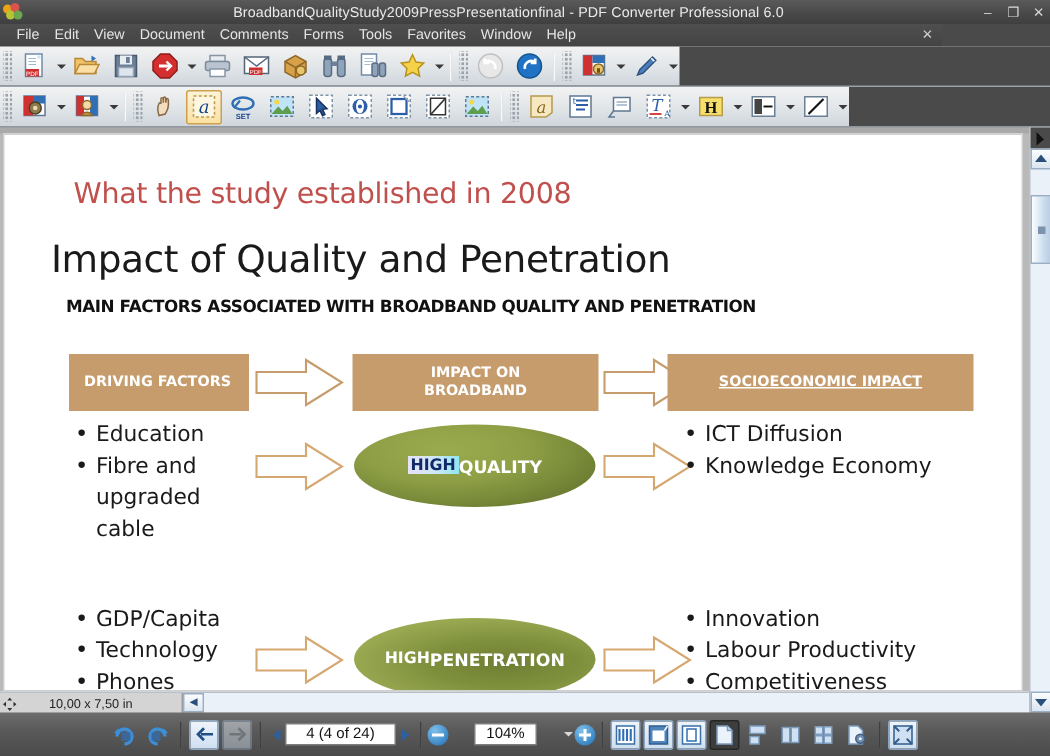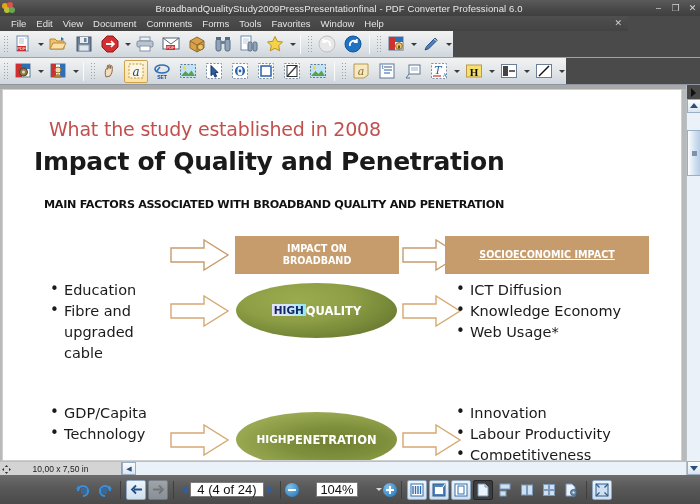--- a/index.html
+++ b/index.html
@@ -98,8 +98,8 @@
     font-family: "DejaVu Sans", sans-serif; letter-spacing: -0.2px;
   }
   .s-title {
-    position: absolute; left: 31px; top: 57px;
-    color: #1a1a1a; font-size: 25px; font-weight: 700;
+    position: absolute; left: 31px; top: 68px;
+    color: #1a1a1a; font-size: 25px; font-weight: 400;
     font-family: "DejaVu Sans", sans-serif; letter-spacing: -0.3px;
   }
   .s-sub {

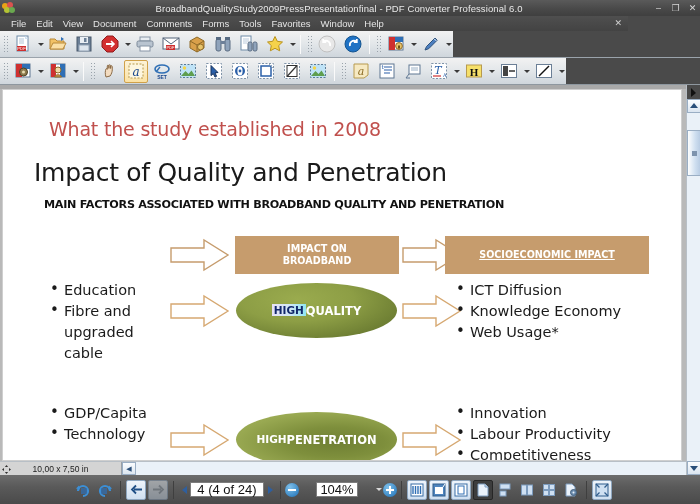--- a/index.html
+++ b/index.html
@@ -563,6 +563,7 @@
         <div class="s-sub">MAIN FACTORS ASSOCIATED WITH BROADBAND QUALITY AND PENETRATION</div>
 
         <div class="band">
+          <div class="band-box" id="band1">DRIVING FACTORS</div>
           <div class="arrow-h" style="left:166px; top:1px;">
             <svg width="62" height="36" viewBox="0 0 62 36">
                 <path d="M2 11h33V3l24 15-24 15v-8H2z" fill="#fff" stroke="#c69c6d" stroke-width="1.4"></path>

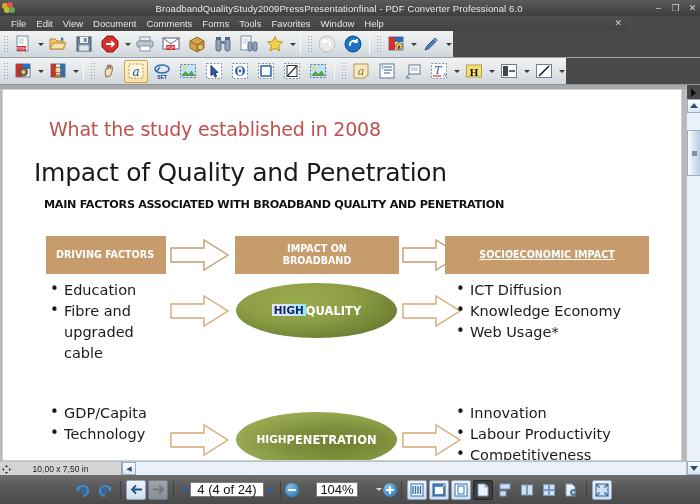--- a/index.html
+++ b/index.html
@@ -606,7 +606,6 @@
         <ul class="bullets" id="bl-right1">
           <li>ICT Diffusion</li>
           <li>Knowledge Economy</li>
-          <li>Web Usage*</li>
         </ul>
 
         <ul class="bullets" id="bl-left2">

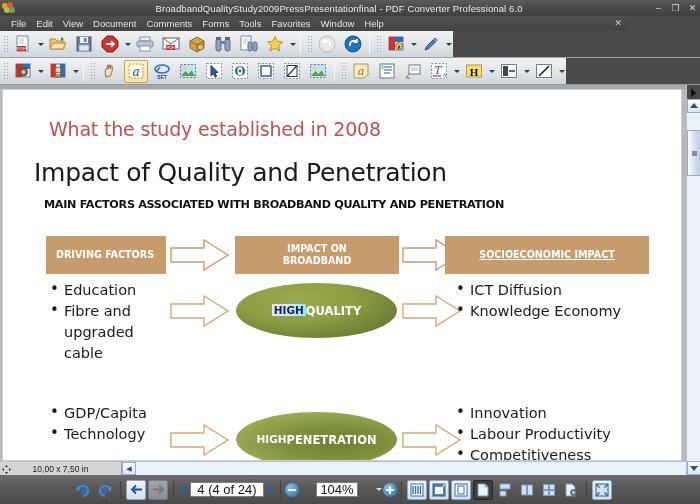--- a/index.html
+++ b/index.html
@@ -611,6 +611,7 @@
         <ul class="bullets" id="bl-left2">
           <li>GDP/Capita</li>
           <li>Technology</li>
+          <li>Phones</li>
         </ul>
 
         <div class="arrow-h" style="left:166px; top:332px;">

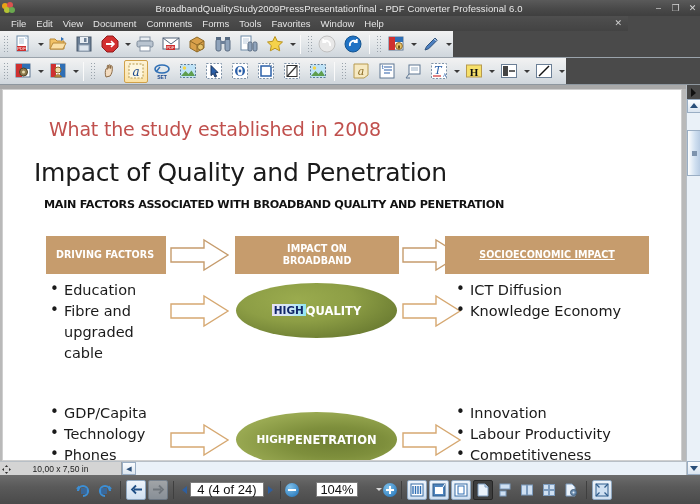--- a/index.html
+++ b/index.html
@@ -208,7 +208,7 @@
   .sb-field {
     height: 15px; background: #fff; border: 1px solid #7d7d7d; border-radius: 1px;
     display: flex; align-items: center; justify-content: center;
-    font-size: 13px; color: #111; padding: 0 4px; flex: 0 0 auto;
+    font-size: 10px; color: #111; padding: 0 4px; flex: 0 0 auto;
   }
   #pagefield { width: 74px; }
   #zoomfield { width: 42px; }

